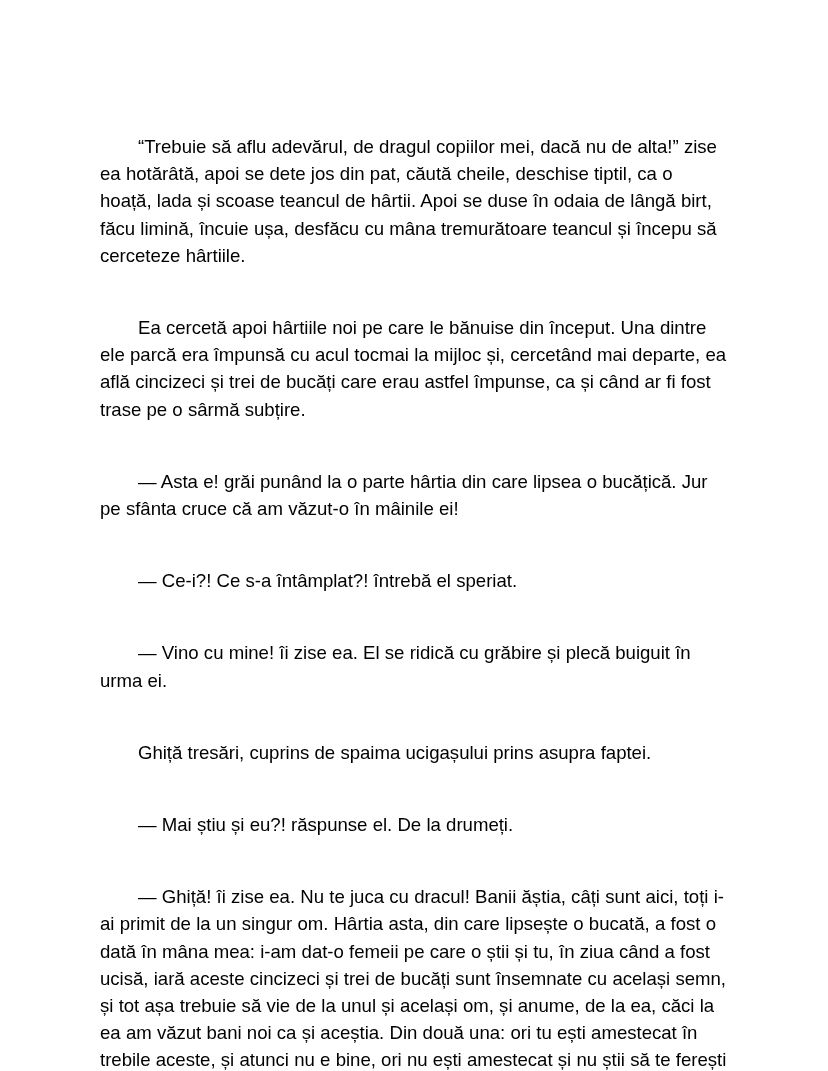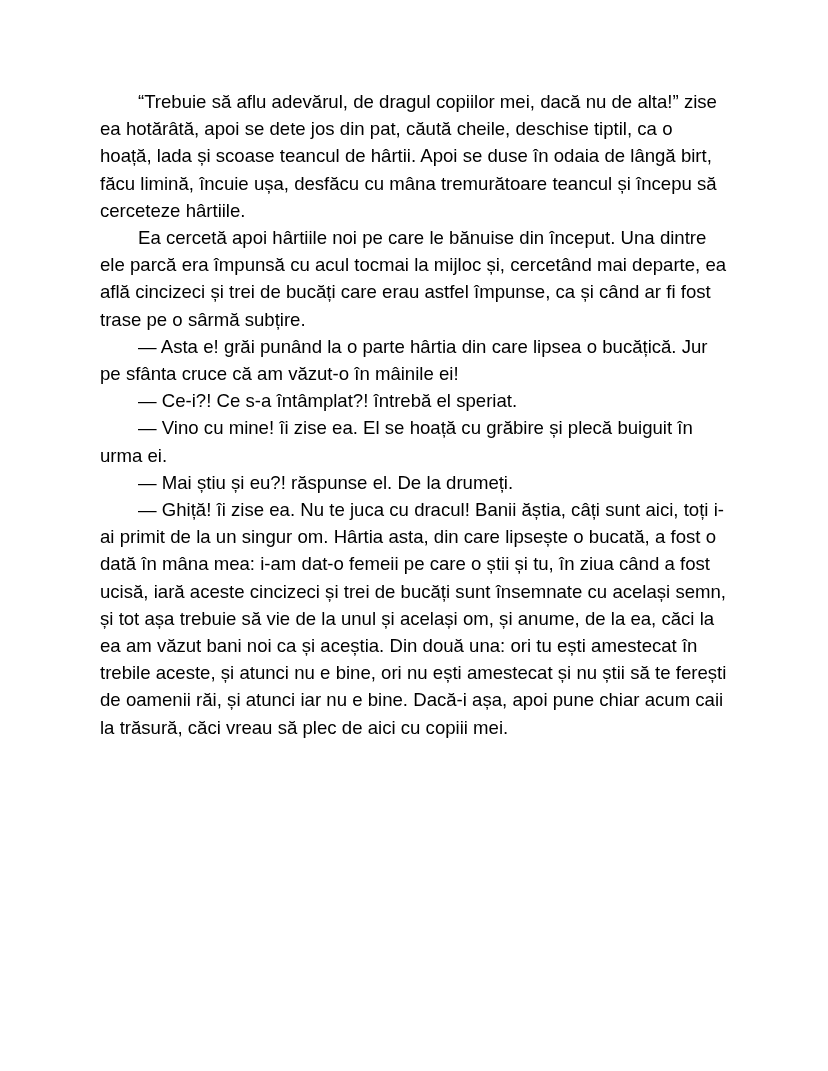--- a/index.html
+++ b/index.html
@@ -36,6 +36,7 @@
   }
   .para.indent {
     text-indent: 38px;
+    margin-top: 45px;
   }
 </style>
 </head>

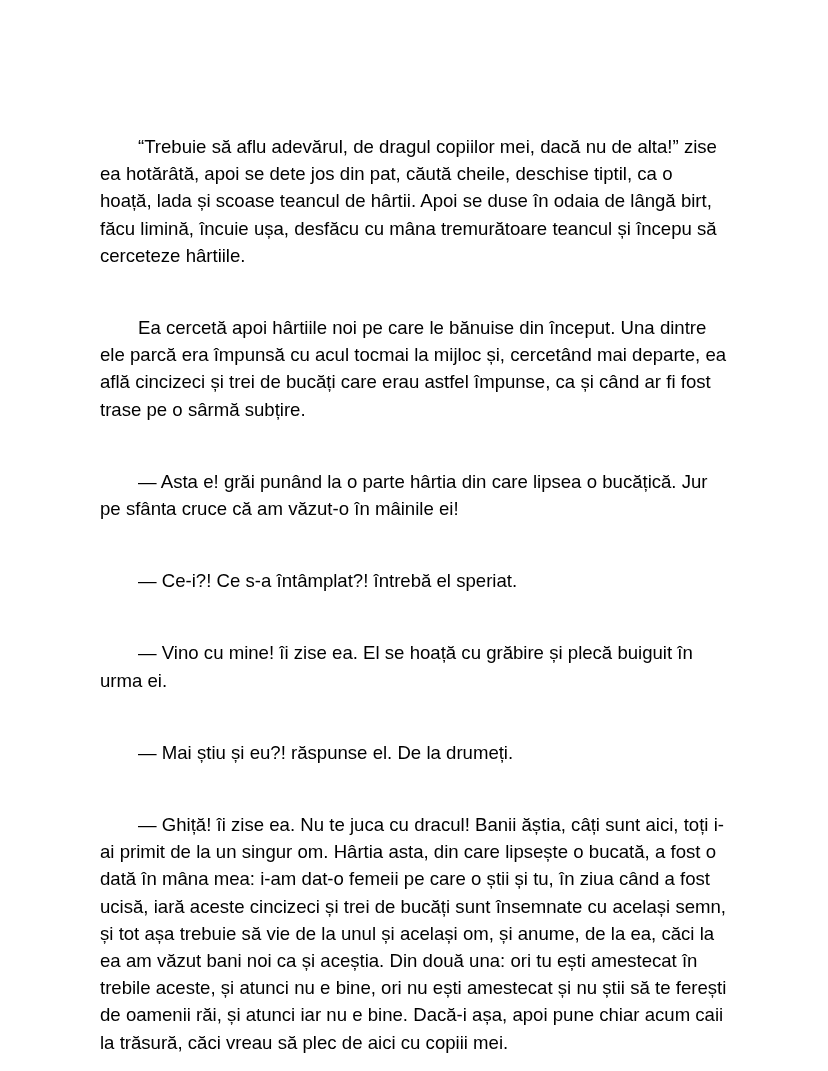--- a/index.html
+++ b/index.html
@@ -48,7 +48,7 @@
     <p class="para indent">Ea cercetă apoi hârtiile noi pe care le bănuise din început. Una dintre ele parcă era împunsă cu acul tocmai la mijloc și, cercetând mai departe, ea află cincizeci și trei de bucăți care erau astfel împunse, ca și când ar fi fost trase pe o sârmă subțire.</p>
     <p class="para indent">— Asta e! grăi punând la o parte hârtia din care lipsea o bucățică. Jur pe sfânta cruce că am văzut-o în mâinile ei!</p>
     <p class="para indent">— Ce-i?! Ce s-a întâmplat?! întrebă el speriat.</p>
-    <p class="para indent">— Vino cu mine! îi zise ea. El se hoață cu grăbire și plecă buiguit în urma ei.</p>
+    <p class="para indent">— Vino cu mine! îi zise ea. El se ridică cu grăbire și plecă buiguit în urma ei.</p>
     <p class="para indent">— Mai știu și eu?! răspunse el. De la drumeți.</p>
     <p class="para indent">— Ghiță! îi zise ea. Nu te juca cu dracul! Banii ăștia, câți sunt aici, toți i-ai primit de la un singur om. Hârtia asta, din care lipsește o bucată, a fost o dată în mâna mea: i-am dat-o femeii pe care o știi și tu, în ziua când a fost ucisă, iară aceste cincizeci și trei de bucăți sunt însemnate cu același semn, și tot așa trebuie să vie de la unul și același om, și anume, de la ea, căci la ea am văzut bani noi ca și aceștia. Din două una: ori tu ești amestecat în trebile aceste, și atunci nu e bine, ori nu ești amestecat și nu știi să te ferești de oamenii răi, și atunci iar nu e bine. Dacă-i așa, apoi pune chiar acum caii la trăsură, căci vreau să plec de aici cu copiii mei.</p>
   </div>

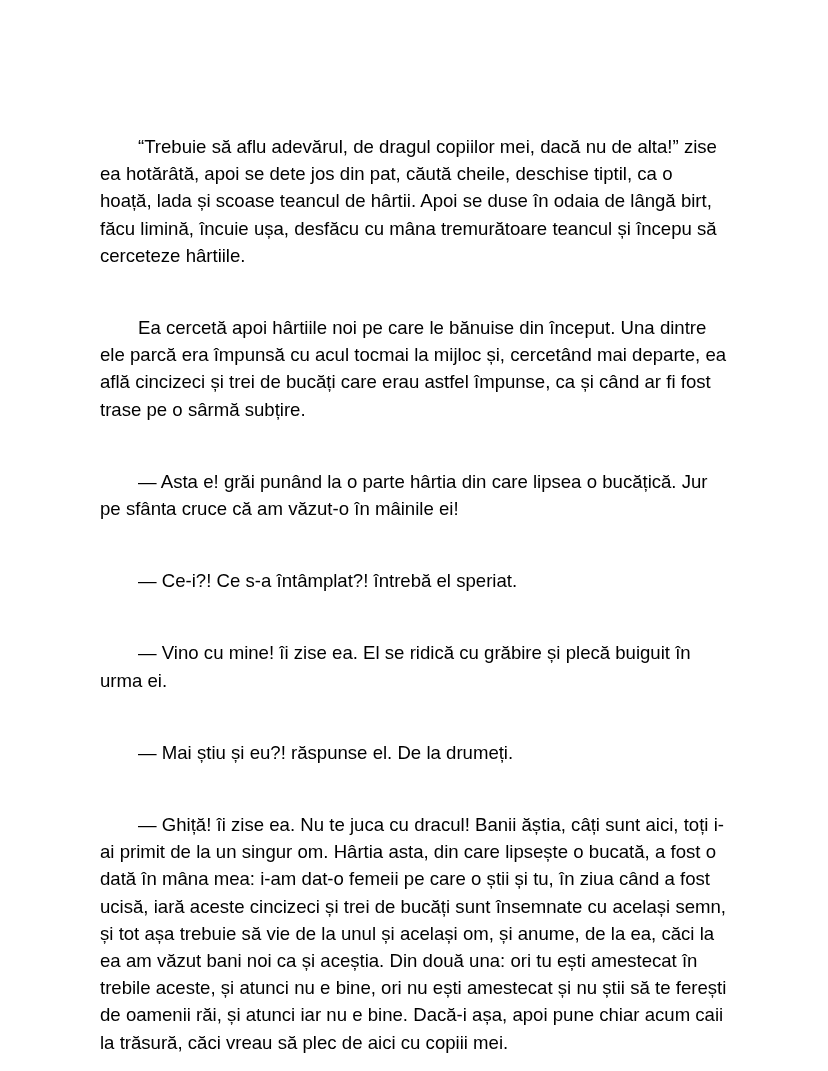--- a/index.html
+++ b/index.html
@@ -49,6 +49,7 @@
     <p class="para indent">— Asta e! grăi punând la o parte hârtia din care lipsea o bucățică. Jur pe sfânta cruce că am văzut-o în mâinile ei!</p>
     <p class="para indent">— Ce-i?! Ce s-a întâmplat?! întrebă el speriat.</p>
     <p class="para indent">— Vino cu mine! îi zise ea. El se ridică cu grăbire și plecă buiguit în urma ei.</p>
+    <p class="para indent">Ghiță tresări, cuprins de spaima ucigașului prins asupra faptei.</p>
     <p class="para indent">— Mai știu și eu?! răspunse el. De la drumeți.</p>
     <p class="para indent">— Ghiță! îi zise ea. Nu te juca cu dracul! Banii ăștia, câți sunt aici, toți i-ai primit de la un singur om. Hârtia asta, din care lipsește o bucată, a fost o dată în mâna mea: i-am dat-o femeii pe care o știi și tu, în ziua când a fost ucisă, iară aceste cincizeci și trei de bucăți sunt însemnate cu același semn, și tot așa trebuie să vie de la unul și același om, și anume, de la ea, căci la ea am văzut bani noi ca și aceștia. Din două una: ori tu ești amestecat în trebile aceste, și atunci nu e bine, ori nu ești amestecat și nu știi să te ferești de oamenii răi, și atunci iar nu e bine. Dacă-i așa, apoi pune chiar acum caii la trăsură, căci vreau să plec de aici cu copiii mei.</p>
   </div>

